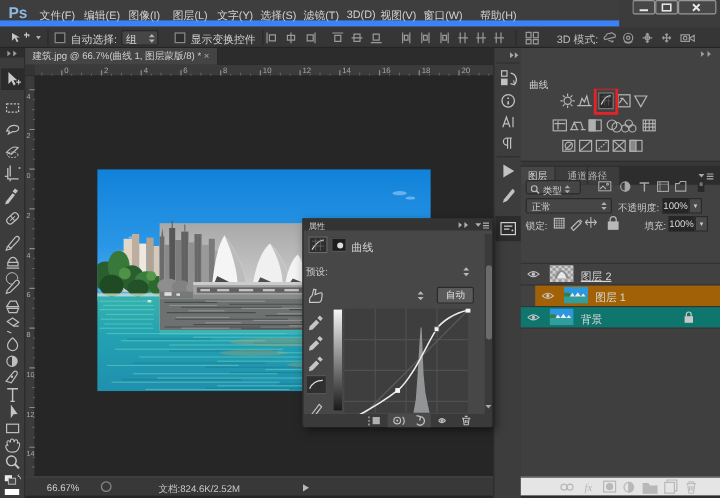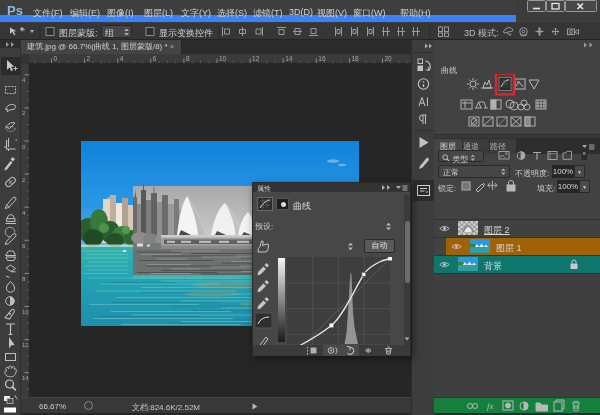--- a/index.html
+++ b/index.html
@@ -9,7 +9,7 @@
 </style></head><body>
 <div id="app">
 
-<div class="ab" style="left:0;top:0;width:516px;height:22px;background:#3e3e3e;border-bottom:7px solid #3b82f6">
+<div class="ab" style="left:0;top:0;width:516px;height:22px;background:#3e3e3e;border-bottom:5px solid #3b82f6">
   <div class="ab" style="left:7px;top:3px;font-size:13px;font-weight:bold;color:#8db9e2">Ps</div>
   <div class="ab t9" style="left:33px;top:7px">文件(F)</div>
   <div class="ab t9" style="left:70px;top:7px">编辑(E)</div>

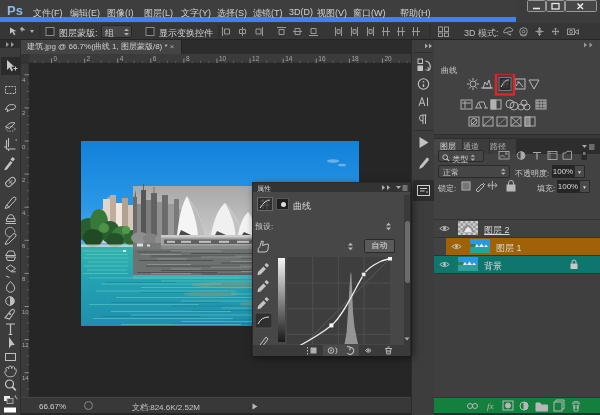--- a/index.html
+++ b/index.html
@@ -111,7 +111,7 @@
           </g>
     </g>
   </svg>
-  <div class="ab t9" style="left:59px;top:4px">图层蒙版:</div>
+  <div class="ab t9" style="left:59px;top:4px">自动选择:</div>
   <div class="ab" style="left:101px;top:2px;width:31px;height:13px;background:#464646;border:1px solid #272727;border-radius:2px;color:#d2d2d2;font-size:9px;padding:1px 3px">组</div>
   <svg class="ab" style="left:123px;top:5px" width="7" height="8" viewBox="0 0 7 8">
         <path d="M1 3 l2.5-2.6 l2.5 2.6 z M1 5 l2.5 2.6 l2.5-2.6 z" fill="#b0b0b0"></path>

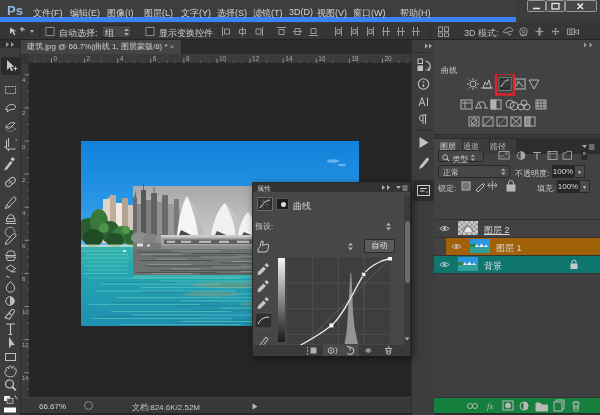--- a/index.html
+++ b/index.html
@@ -551,7 +551,7 @@
   <div class="ab" style="left:0;top:94px;width:166px;height:5px;background:#383838;border-top:1px solid #2e2e2e;border-bottom:1px solid #2e2e2e"></div>
   <div class="ab" style="left:0;top:99px;width:166px;height:15px;background:#2d2d2d">
     <div class="ab" style="left:0;top:0;width:28px;height:15px;background:#464646;color:#d6d6d6;font-size:8px;line-height:15px;text-align:center">图层</div>
-    <div class="ab" style="left:29px;top:0;width:26px;height:15px;background:#3c3c3c;color:#b4b4b4;font-size:8px;line-height:15px;text-align:left">通道</div>
+    <div class="ab" style="left:29px;top:0;width:26px;height:15px;background:#3c3c3c;color:#b4b4b4;font-size:8px;line-height:15px;text-align:right">通道</div>
     <div class="ab" style="left:56px;top:0;width:26px;height:15px;background:#3c3c3c;color:#b4b4b4;font-size:8px;line-height:15px;">路径</div>
     <svg class="ab" style="left:148px;top:5px" width="13" height="6" viewBox="0 0 13 6">
           <path d="M0 1 l2.5 3 l2.5-3 z" fill="#aaa"></path>

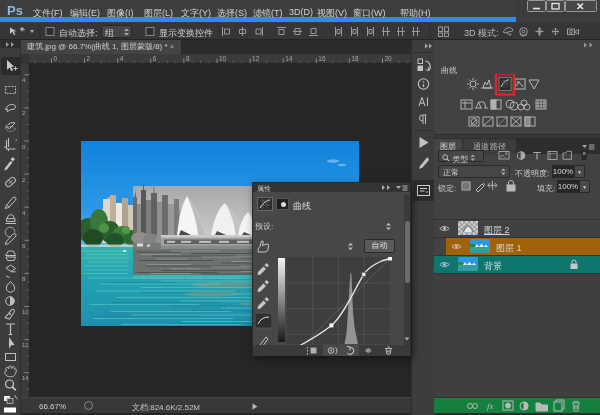--- a/index.html
+++ b/index.html
@@ -677,7 +677,7 @@
   <div class="ab" style="left:0;top:233px;width:166px;height:1px;background:#333"></div>
   <div class="ab" style="left:0;top:234px;width:166px;height:123px;background:#3f3f3f"></div>
 
-  <div class="ab" style="left:0;top:357px;width:166px;height:16px;background:#15803d;border-top:1px solid #333">
+  <div class="ab" style="left:0;top:357px;width:166px;height:16px;background:#e5e5e5;border-top:1px solid #333">
     <svg class="ab" style="left:0;top:0" width="166" height="16" viewBox="0 0 166 16">
       <g stroke="#b8b8b8" fill="none">
         <circle cx="36" cy="8" r="2.5"></circle>

